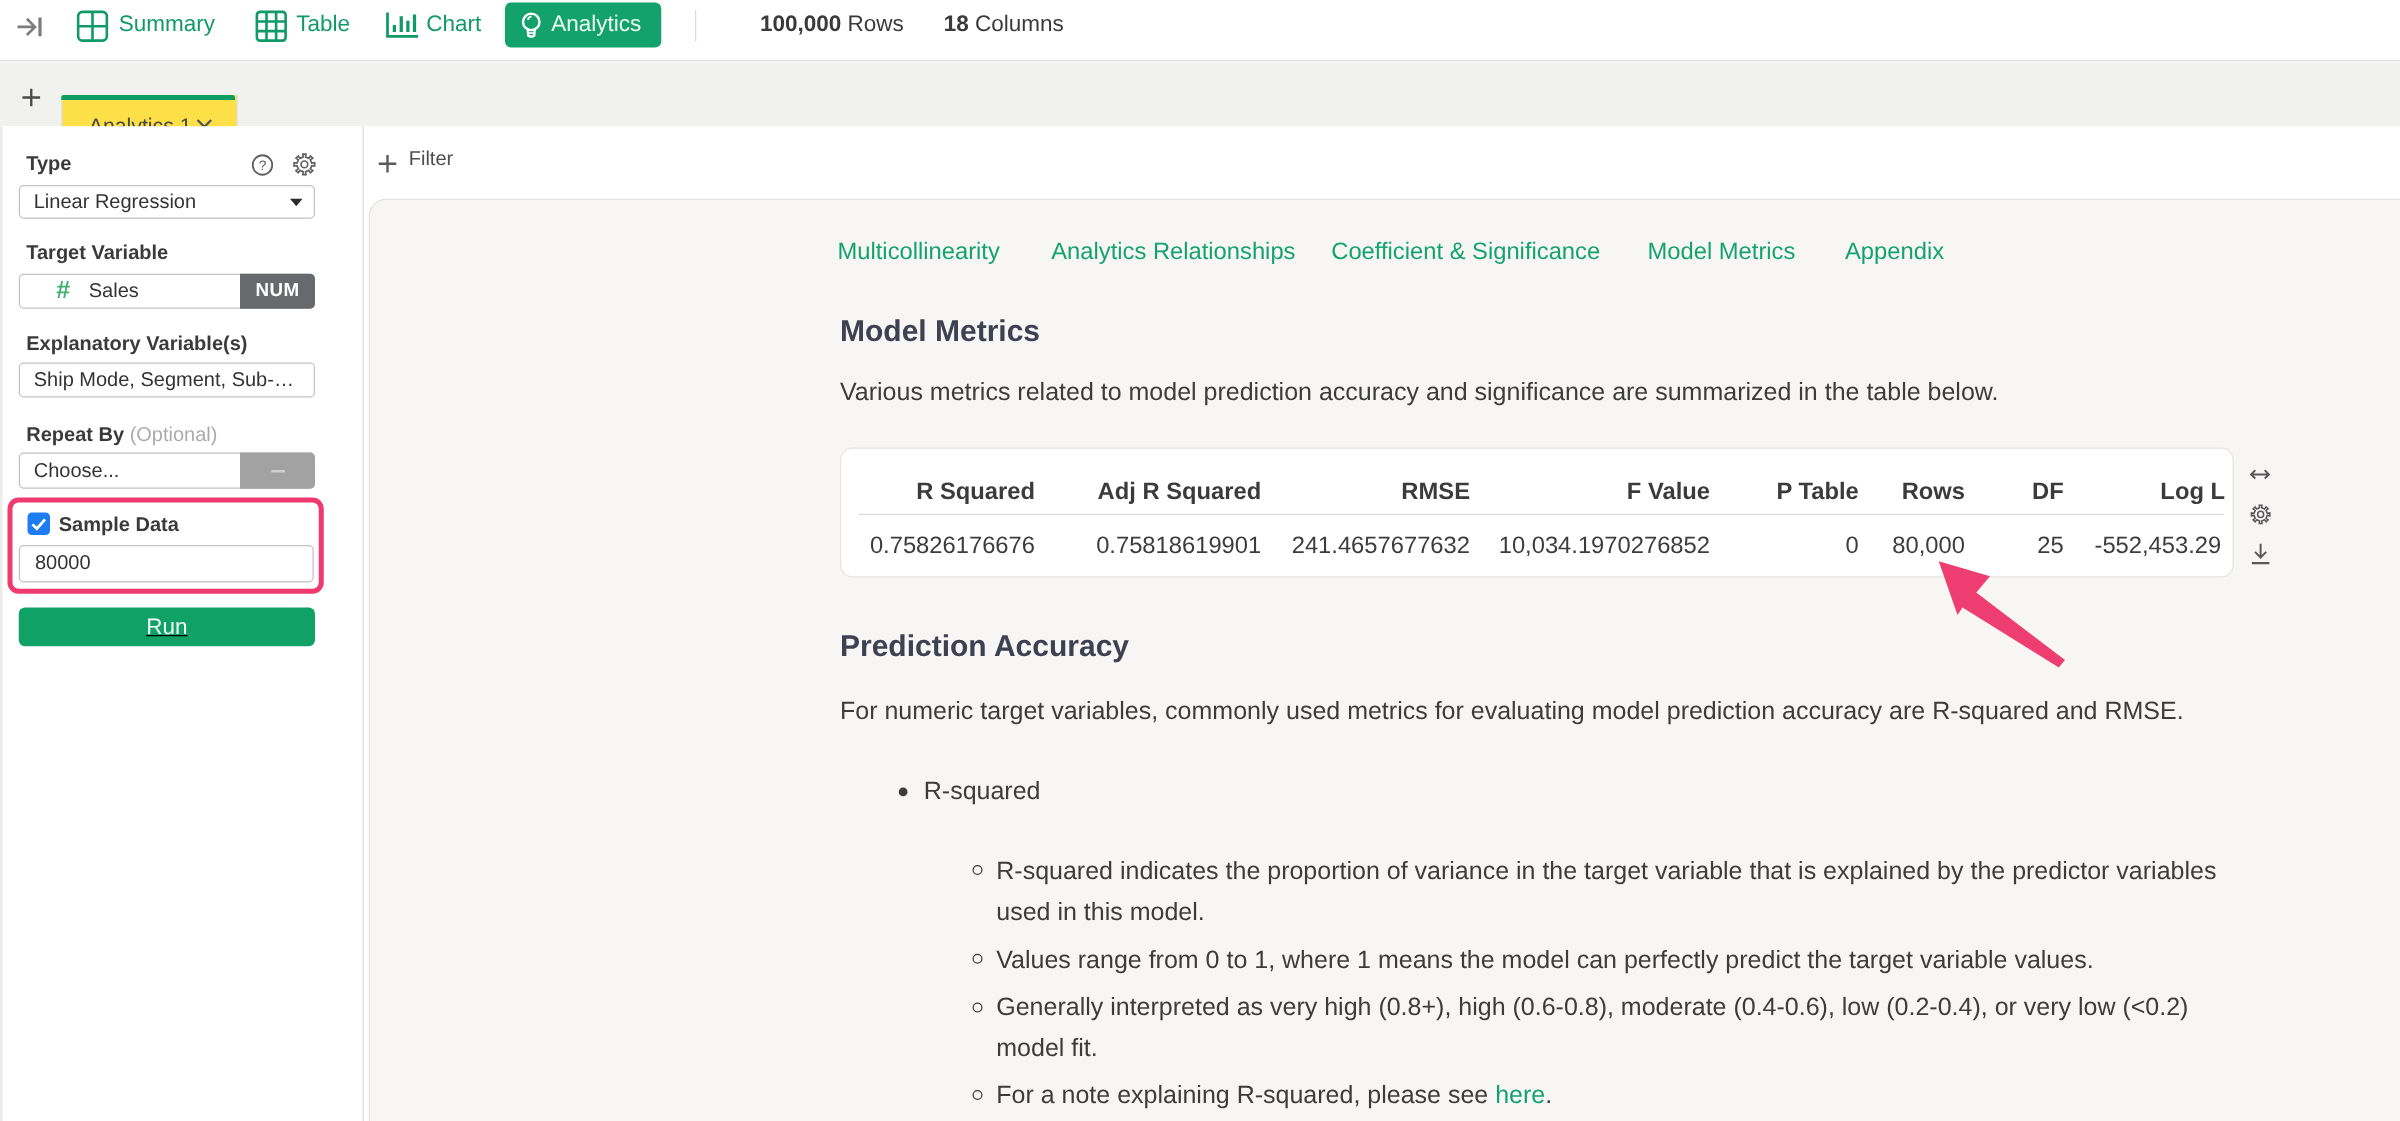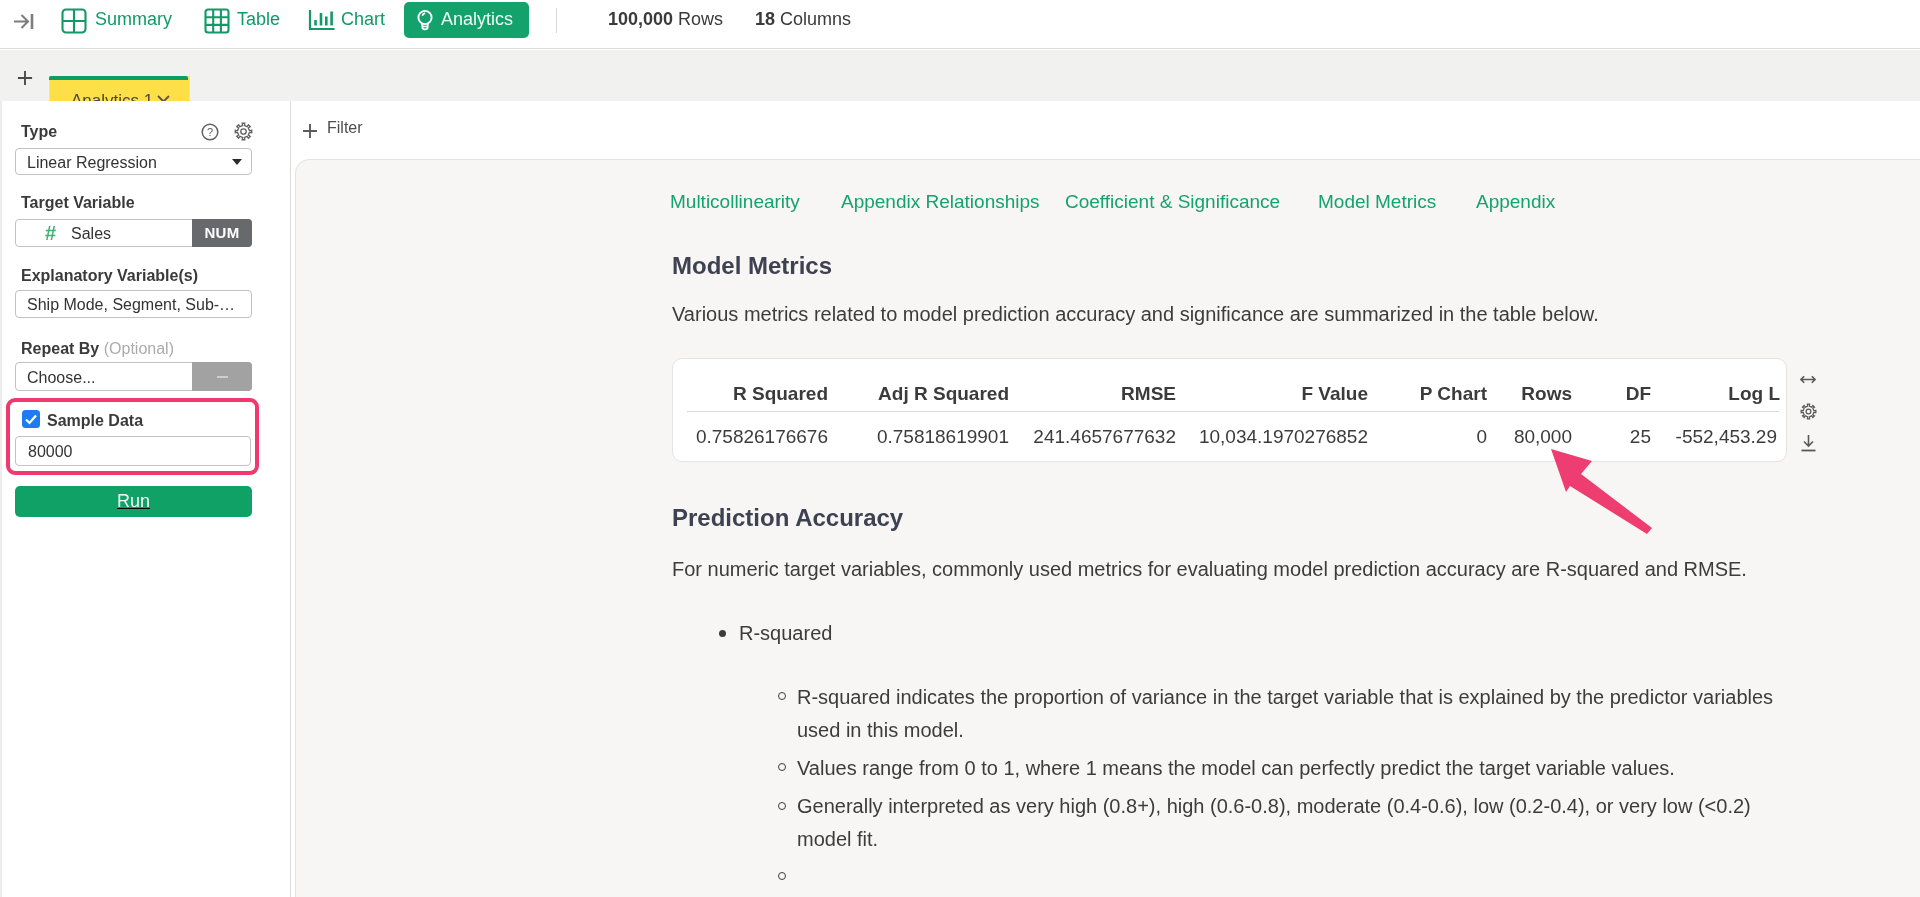--- a/index.html
+++ b/index.html
@@ -186,7 +186,7 @@
   <div id="panel"></div>
 
   <div class="ptab" style="left:670px">Multicollinearity</div>
-  <div class="ptab" style="left:841px">Appendix Relationships</div>
+  <div class="ptab" style="left:841px">Analytics Relationships</div>
   <div class="ptab" style="left:1065px">Coefficient &amp; Significance</div>
   <div class="ptab" style="left:1318px">Model Metrics</div>
   <div class="ptab" style="left:1476px">Appendix</div>

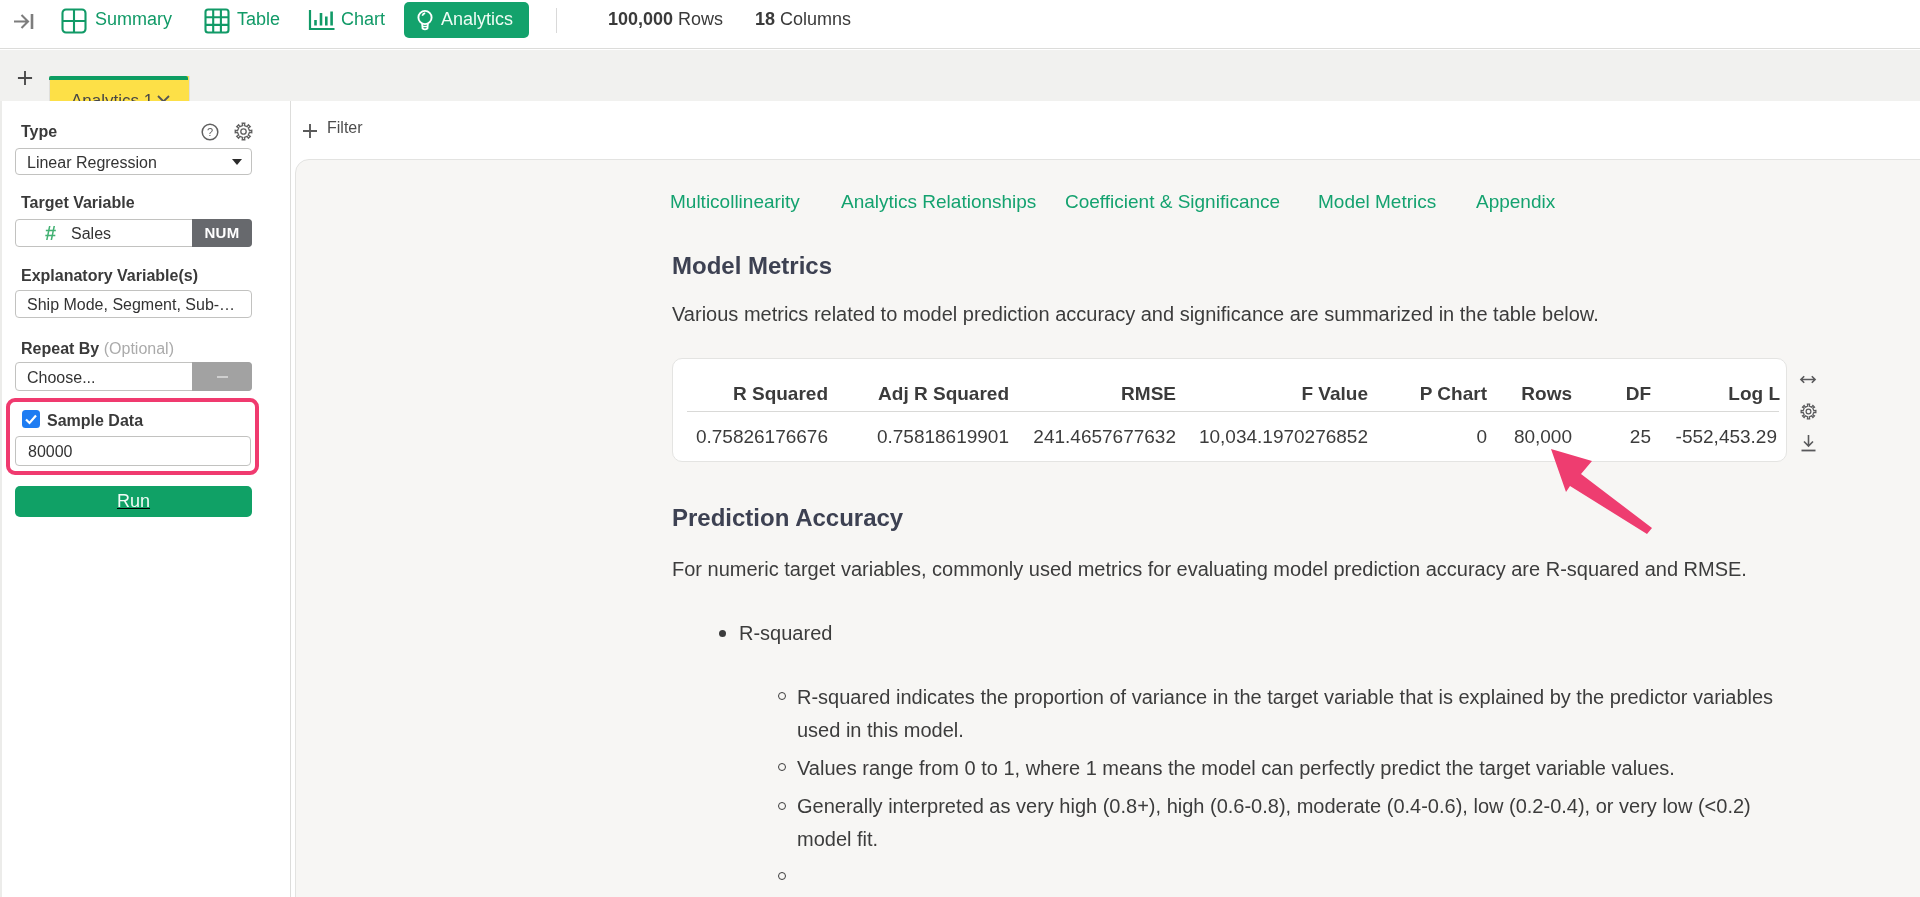--- a/index.html
+++ b/index.html
@@ -199,7 +199,7 @@
     <div class="hd" style="right:777px">Adj R Squared</div>
     <div class="hd" style="right:610px">RMSE</div>
     <div class="hd" style="right:418px">F Value</div>
-    <div class="hd" style="right:299px">P Chart</div>
+    <div class="hd" style="right:299px">P Table</div>
     <div class="hd" style="right:214px">Rows</div>
     <div class="hd" style="right:135px">DF</div>
     <div class="hd" style="right:6px">Log L</div>

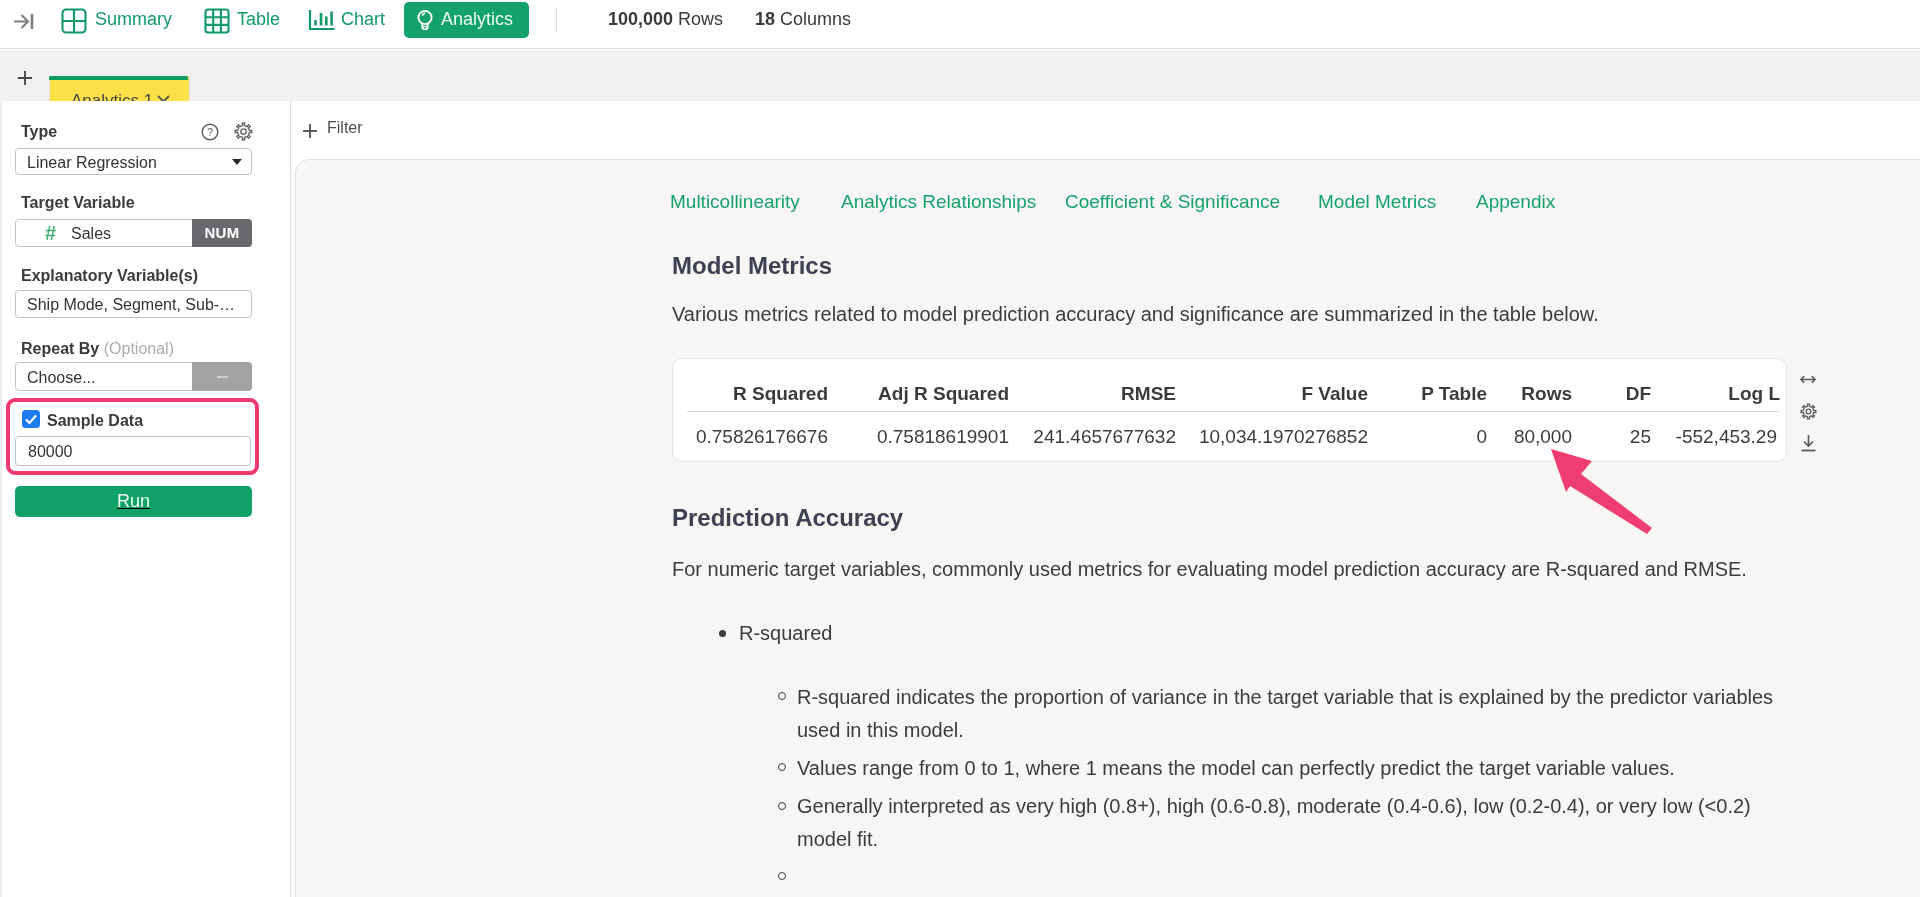--- a/index.html
+++ b/index.html
@@ -246,6 +246,7 @@
   <div class="li" style="left:797px;top:790px">Generally interpreted as very high (0.8+), high (0.6-0.8), moderate (0.4-0.6), low (0.2-0.4), or very low (&lt;0.2)<br>model fit.</div>
 
   <div class="ring" style="left:778px;top:872px"></div>
+  <div class="li" style="left:797px;top:860px">For a note explaining R-squared, please see <span class="glink">here</span>.</div>
 
 </div>
 

